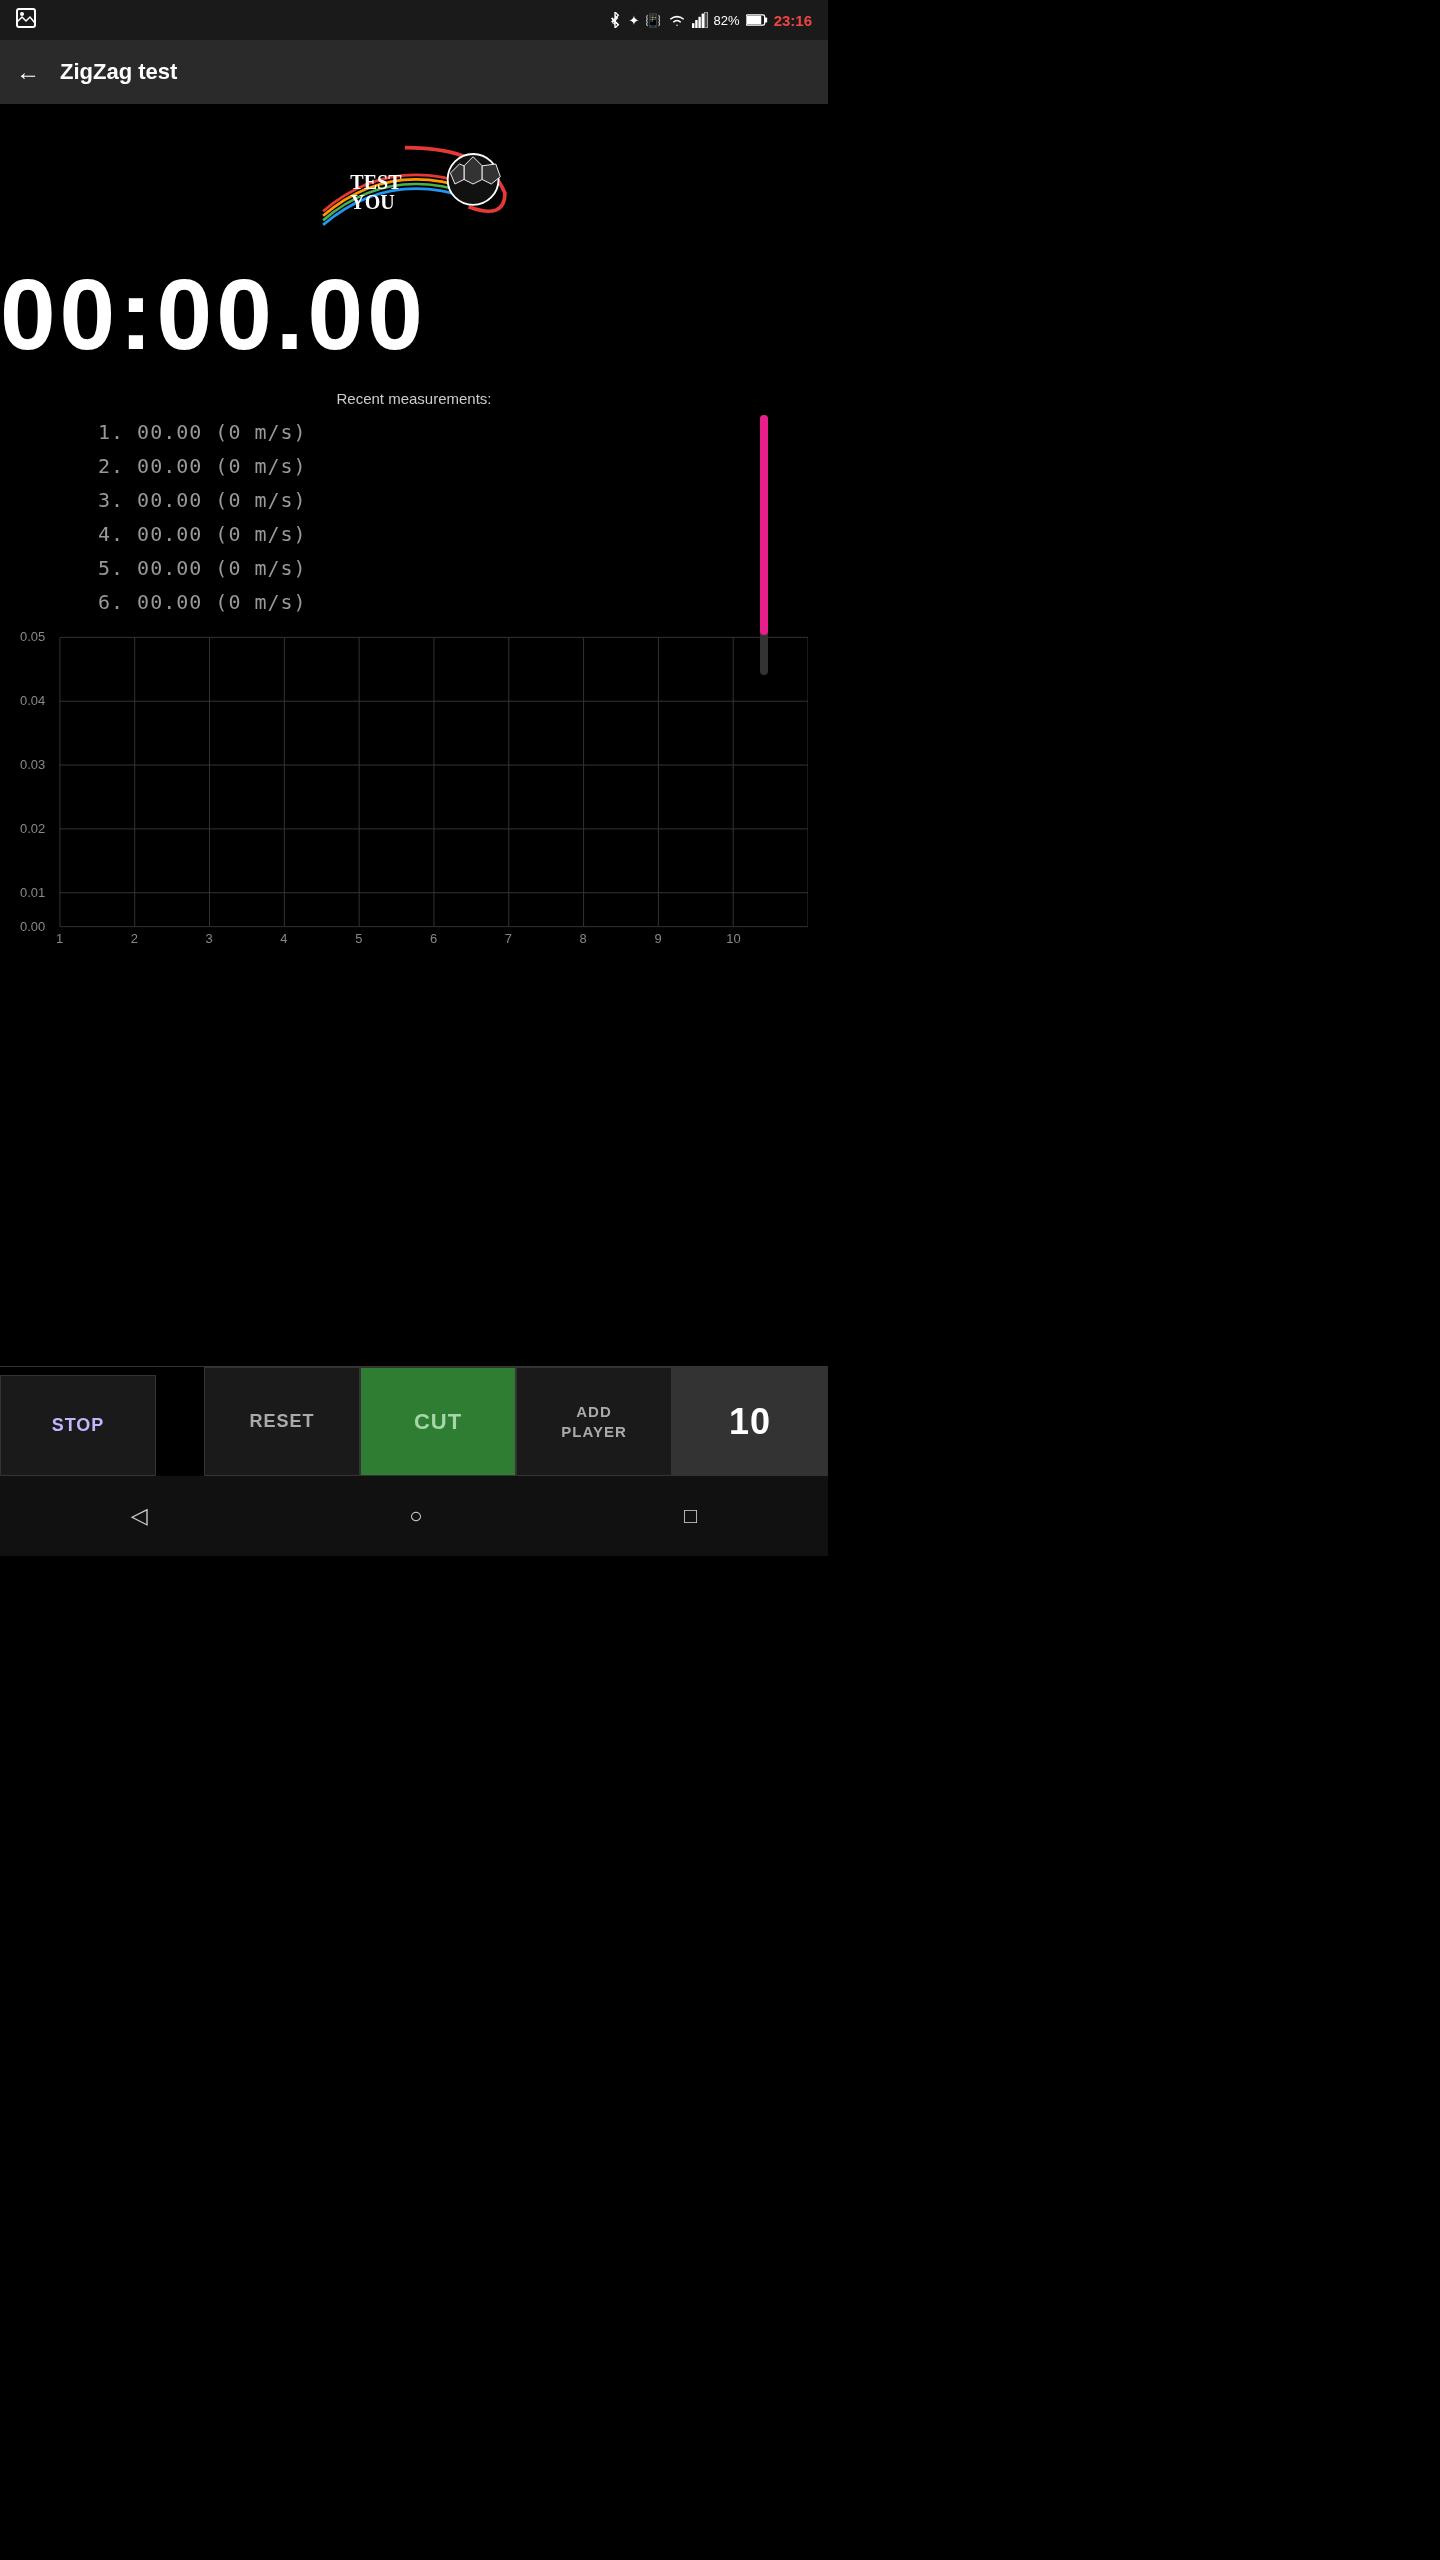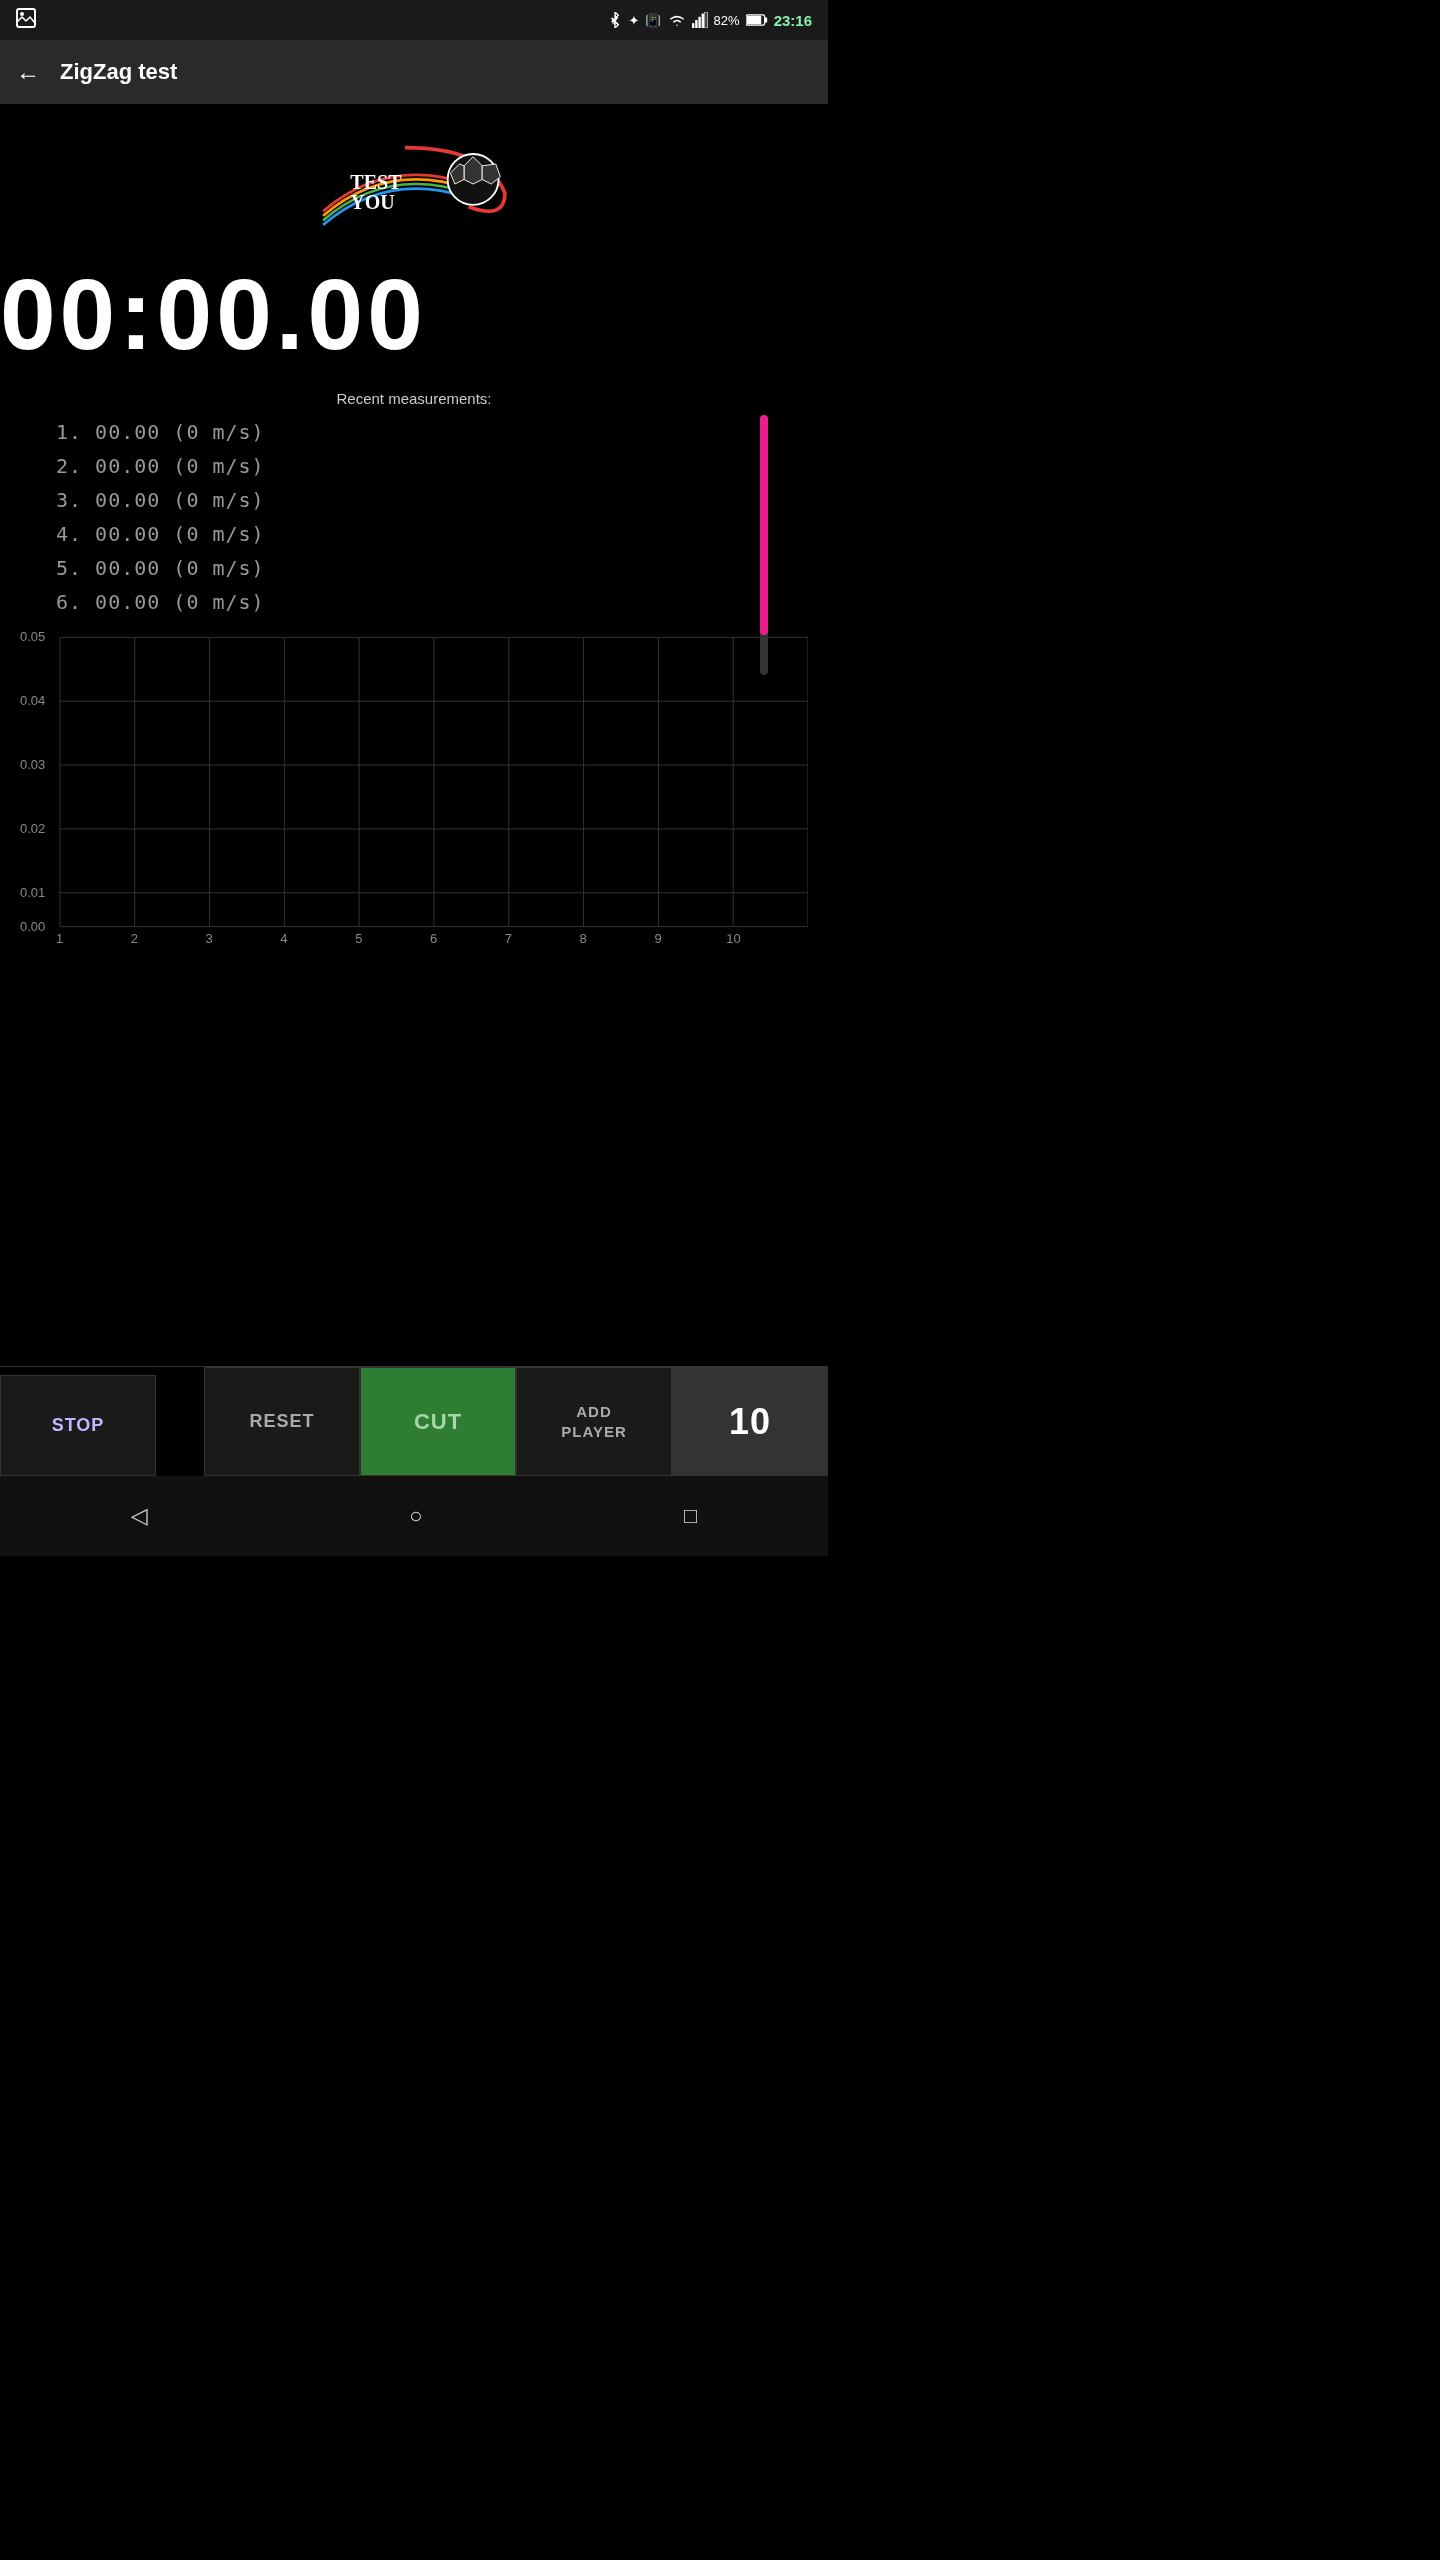--- a/index.html
+++ b/index.html
@@ -44,7 +44,7 @@
     .status-time {
       font-size: 15px;
       font-weight: bold;
-      color: #86efac;
+      color: #ef4444;
     }
 
     

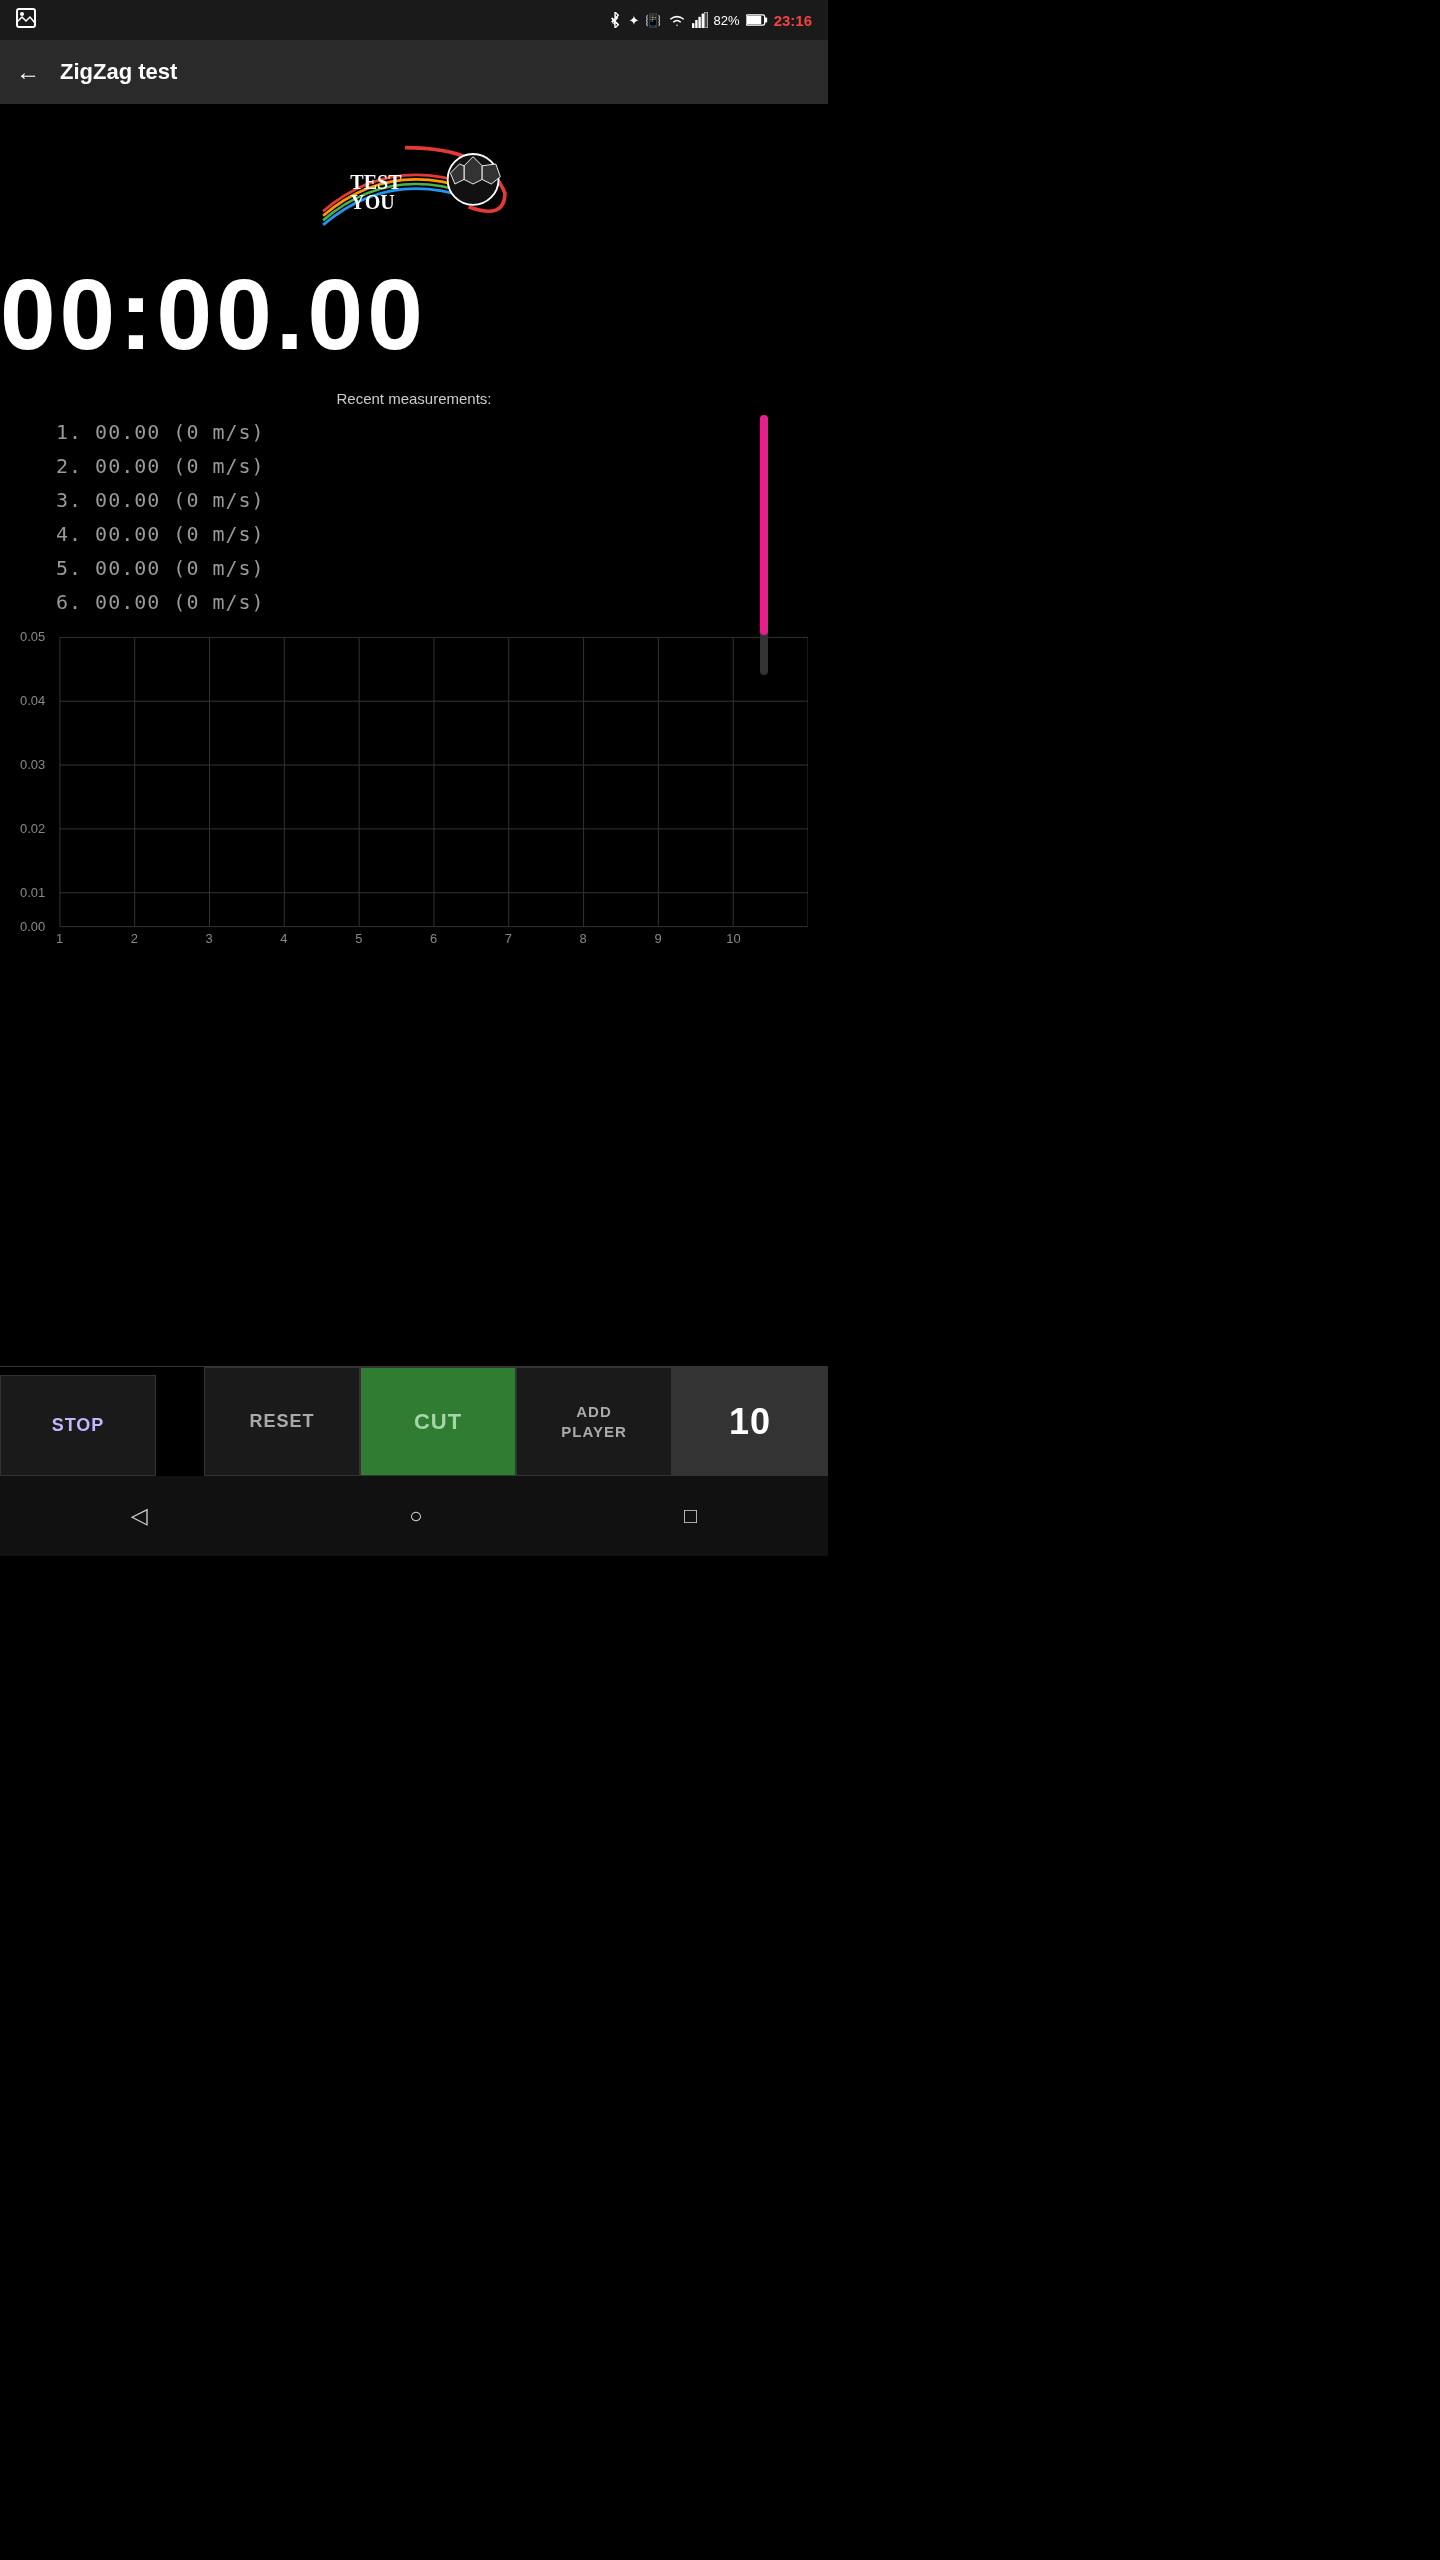--- a/index.html
+++ b/index.html
@@ -103,7 +103,7 @@
 
     .measurements-container {
       position: relative;
-      padding: 0 80px 0 56px;
+      padding: 0 80px 0 98px;
     }
 
     .measurement-row {

